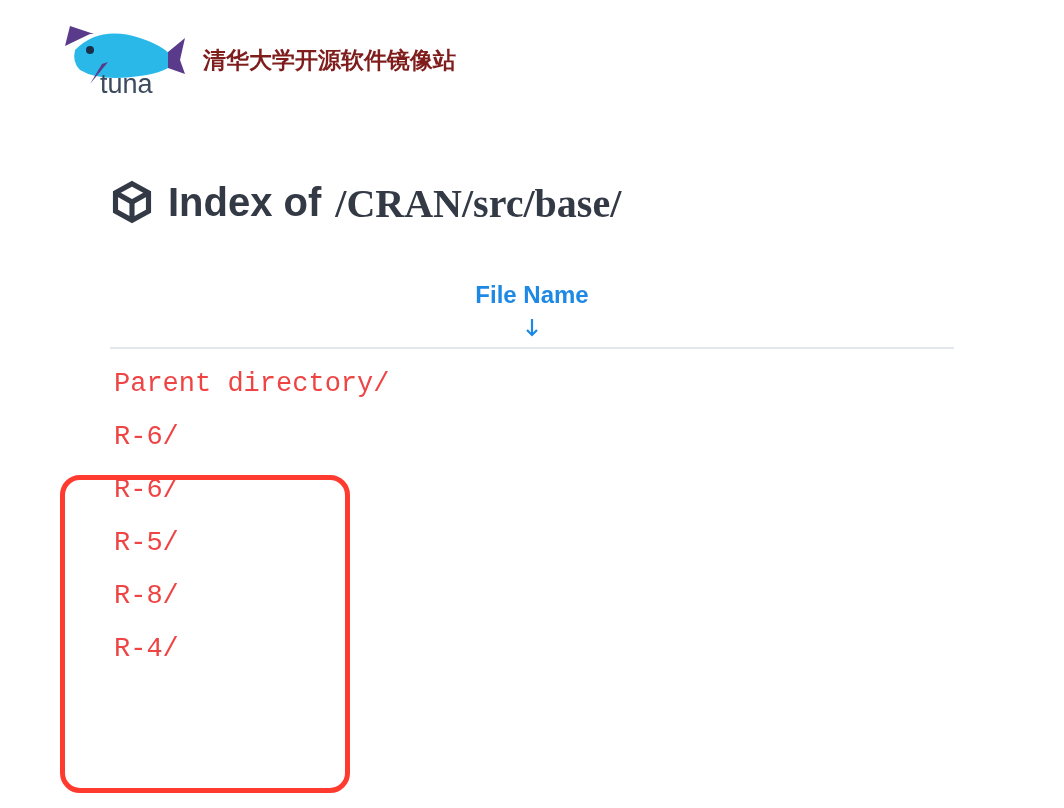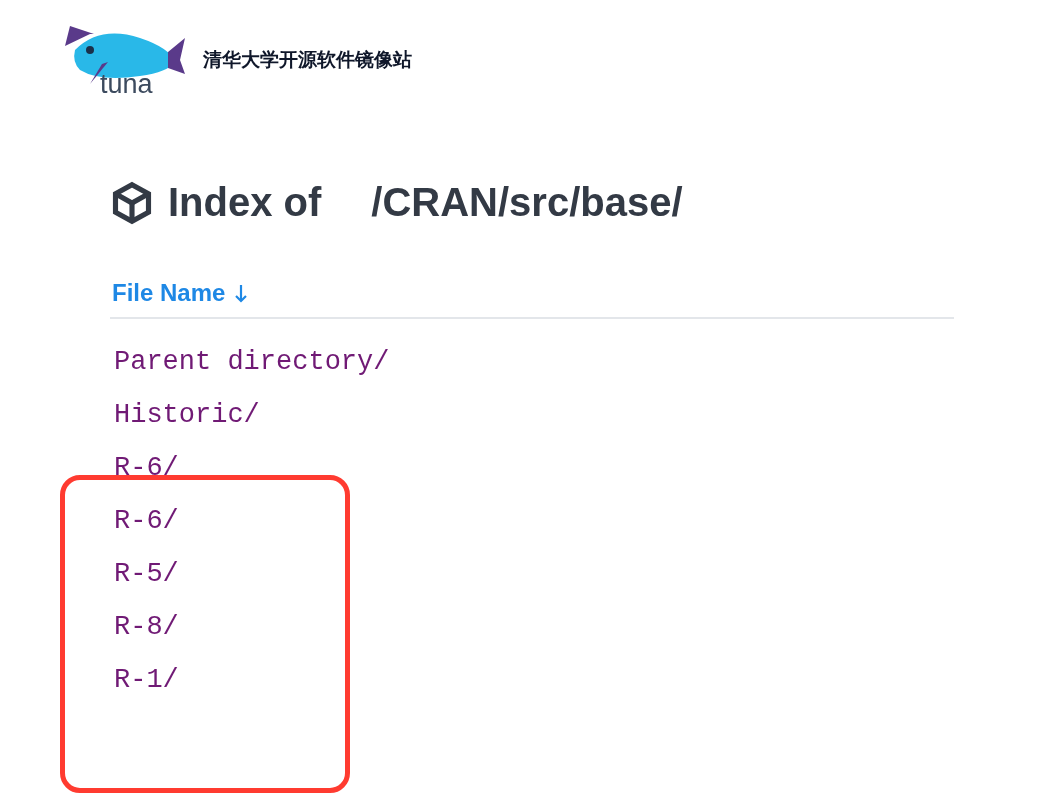--- a/index.html
+++ b/index.html
@@ -6,7 +6,7 @@
     body { font-family: -apple-system, BlinkMacSystemFont, "Segoe UI", "Helvetica Neue", Arial, sans-serif; background: #fff; }
     .header { display: flex; align-items: center; padding: 20px 40px 10px 60px; gap: 18px; }
     .logo { width: 125px; height: 80px; position: relative; }
-    .site-title { font-size: 19px; font-weight: 700; color: #0f172a; }
+    .site-title { font-size: 23px; font-weight: 700; color: #7f1d1d; }
     .main { padding: 70px 110px 20px 110px; }
     .index-heading { display: flex; align-items: center; gap: 14px; color: #333a45; font-size: 40px; font-weight: 800; margin-bottom: 46px; }
     .index-heading .path { font-family: Liberation Sans, sans-serif; font-weight: 700; margin-left: 36px; }

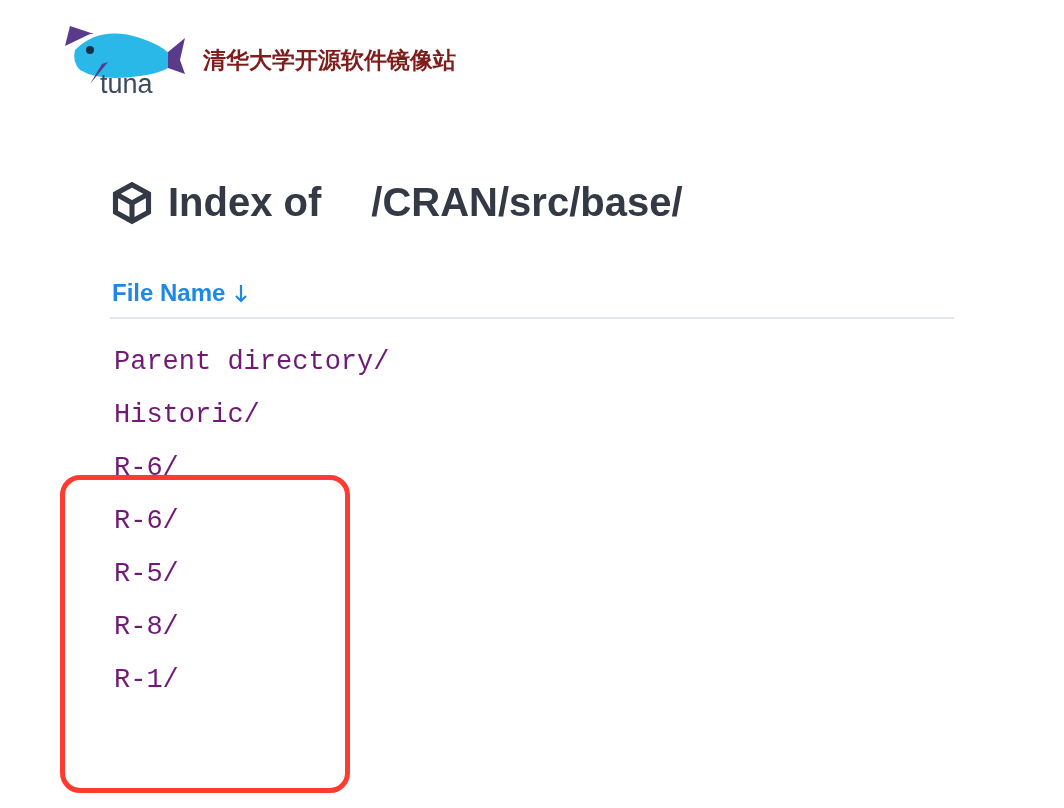--- a/index.html
+++ b/index.html
@@ -8,7 +8,7 @@
     .logo { width: 125px; height: 80px; position: relative; }
     .site-title { font-size: 23px; font-weight: 700; color: #7f1d1d; }
     .main { padding: 70px 110px 20px 110px; }
-    .index-heading { display: flex; align-items: center; gap: 14px; color: #333a45; font-size: 40px; font-weight: 800; margin-bottom: 46px; }
+    .index-heading { display: flex; align-items: flex-start; gap: 14px; color: #333a45; font-size: 40px; font-weight: 800; margin-bottom: 46px; }
     .index-heading .path { font-family: Liberation Sans, sans-serif; font-weight: 700; margin-left: 36px; }
     .package-icon { width: 44px; height: 44px; stroke: #333a45; stroke-width: 2.8; fill: none; }
     .col-header { display: flex; align-items: center; gap: 8px; color: #1e88e5; font-size: 24px; font-weight: 700; padding: 8px 2px 10px 2px; border-bottom: 2px solid #e3e6ea; margin-bottom: 28px; cursor: pointer; }

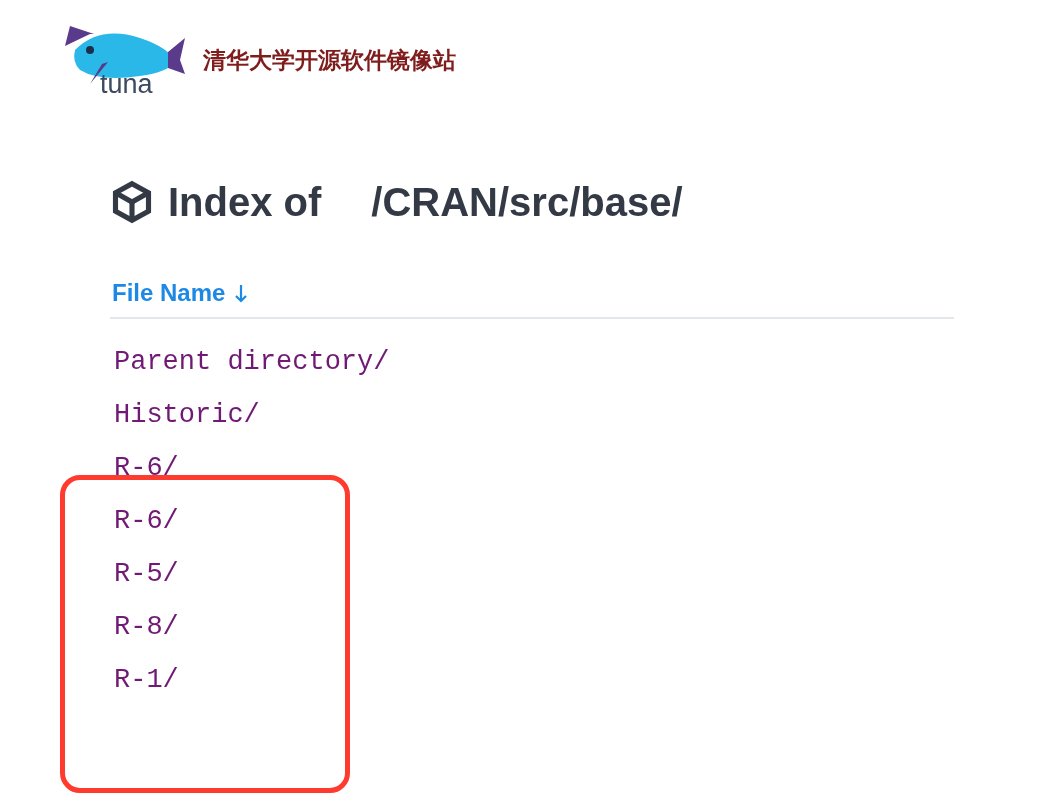--- a/index.html
+++ b/index.html
@@ -9,7 +9,7 @@
     .site-title { font-size: 23px; font-weight: 700; color: #7f1d1d; }
     .main { padding: 70px 110px 20px 110px; }
     .index-heading { display: flex; align-items: flex-start; gap: 14px; color: #333a45; font-size: 40px; font-weight: 800; margin-bottom: 46px; }
-    .index-heading .path { font-family: Liberation Sans, sans-serif; font-weight: 700; margin-left: 36px; }
+    .index-heading .path { font-family: Liberation Serif, serif; font-weight: 700; }
     .package-icon { width: 44px; height: 44px; stroke: #333a45; stroke-width: 2.8; fill: none; }
     .col-header { display: flex; align-items: center; gap: 8px; color: #1e88e5; font-size: 24px; font-weight: 700; padding: 8px 2px 10px 2px; border-bottom: 2px solid #e3e6ea; margin-bottom: 28px; cursor: pointer; }
     .arrow-down { width: 16px; height: 20px; stroke: #1e88e5; stroke-width: 2.2; fill: none; }

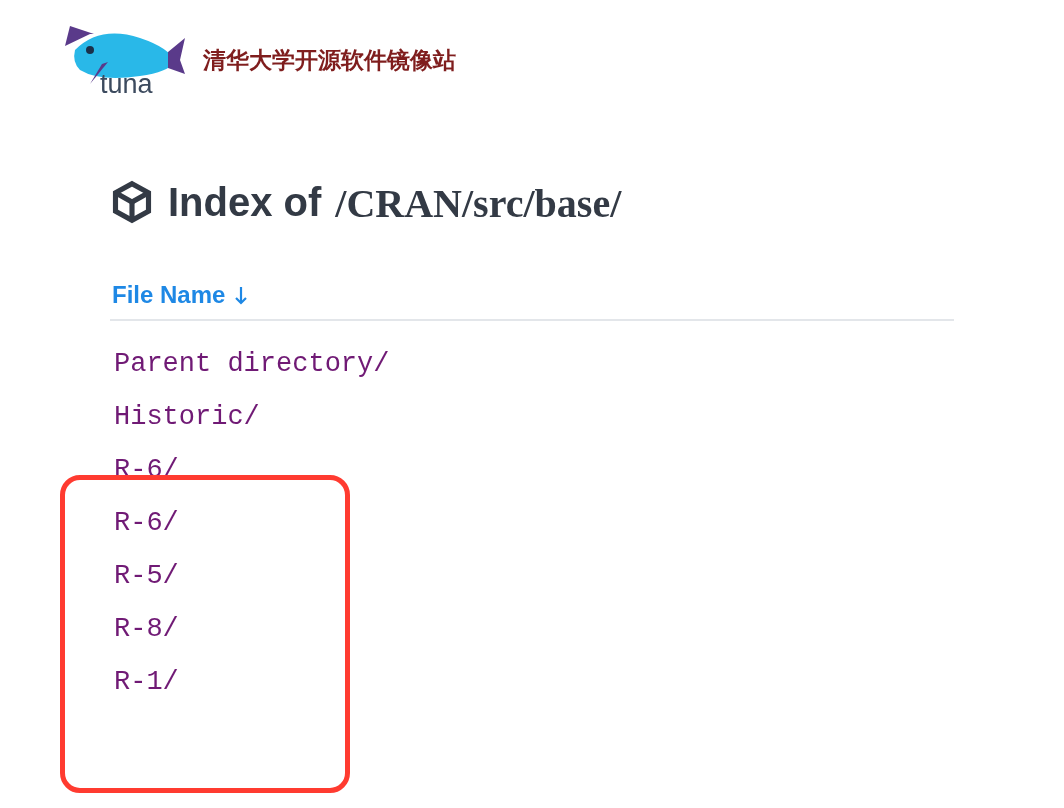--- a/index.html
+++ b/index.html
@@ -11,7 +11,7 @@
     .index-heading { display: flex; align-items: flex-start; gap: 14px; color: #333a45; font-size: 40px; font-weight: 800; margin-bottom: 46px; }
     .index-heading .path { font-family: Liberation Serif, serif; font-weight: 700; }
     .package-icon { width: 44px; height: 44px; stroke: #333a45; stroke-width: 2.8; fill: none; }
-    .col-header { display: flex; align-items: center; gap: 8px; color: #1e88e5; font-size: 24px; font-weight: 700; padding: 8px 2px 10px 2px; border-bottom: 2px solid #e3e6ea; margin-bottom: 28px; cursor: pointer; }
+    .col-header { display: flex; align-items: center; gap: 8px; color: #1e88e5; font-size: 24px; font-weight: 700; padding: 8px 2px 10px 2px; border-bottom: 2px solid #e3e6ea; margin-bottom: 20px; cursor: pointer; flex-direction: column; }
     .arrow-down { width: 16px; height: 20px; stroke: #1e88e5; stroke-width: 2.2; fill: none; }
     .file-list { display: flex; flex-direction: column; gap: 23px; padding-left: 4px; }
     .file-link { color: #701a75; font-family: "SFMono-Regular", Consolas, "Liberation Mono", Menlo, monospace; font-size: 27px; text-decoration: none; display: inline-block; width: fit-content; }

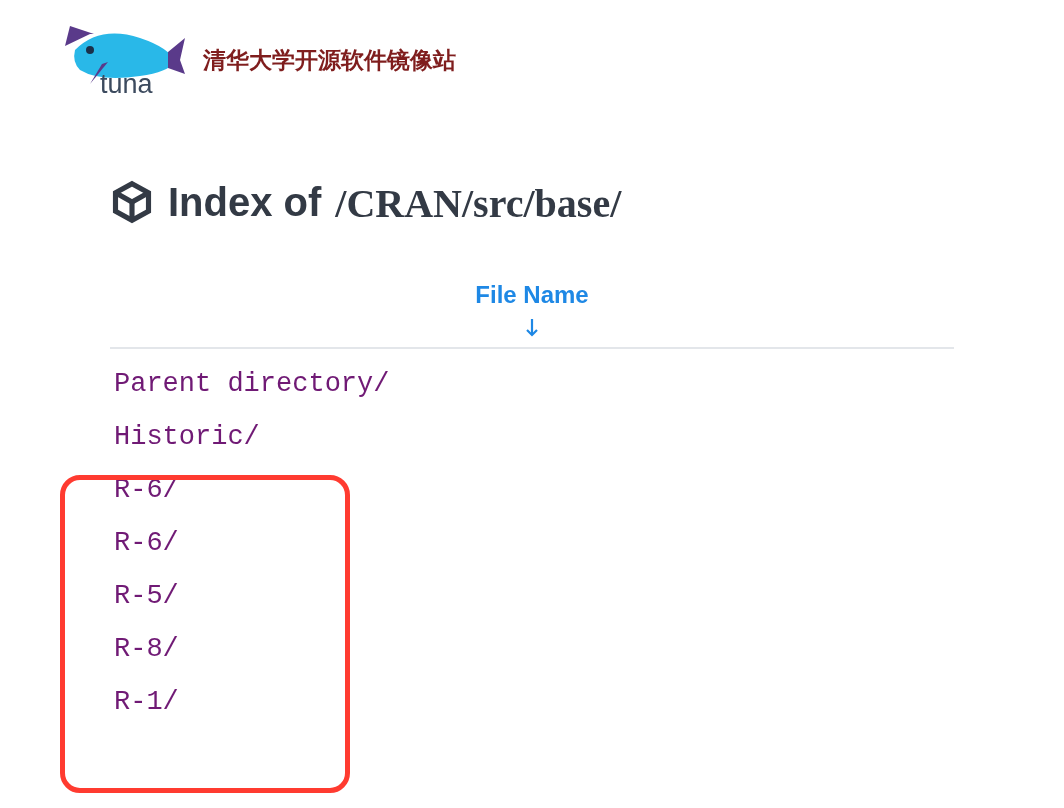--- a/index.html
+++ b/index.html
@@ -14,7 +14,7 @@
     .col-header { display: flex; align-items: center; gap: 8px; color: #1e88e5; font-size: 24px; font-weight: 700; padding: 8px 2px 10px 2px; border-bottom: 2px solid #e3e6ea; margin-bottom: 20px; cursor: pointer; flex-direction: column; }
     .arrow-down { width: 16px; height: 20px; stroke: #1e88e5; stroke-width: 2.2; fill: none; }
     .file-list { display: flex; flex-direction: column; gap: 23px; padding-left: 4px; }
-    .file-link { color: #701a75; font-family: "SFMono-Regular", Consolas, "Liberation Mono", Menlo, monospace; font-size: 27px; text-decoration: none; display: inline-block; width: fit-content; }
+    .file-link { color: #ef4444; font-family: "SFMono-Regular", Consolas, "Liberation Mono", Menlo, monospace; font-size: 27px; text-decoration: none; display: inline-block; width: fit-content; }
     .highlight-box { position: absolute; border: 5px solid #ff3b30; border-radius: 20px; pointer-events: none; }
   </style>
 </head>

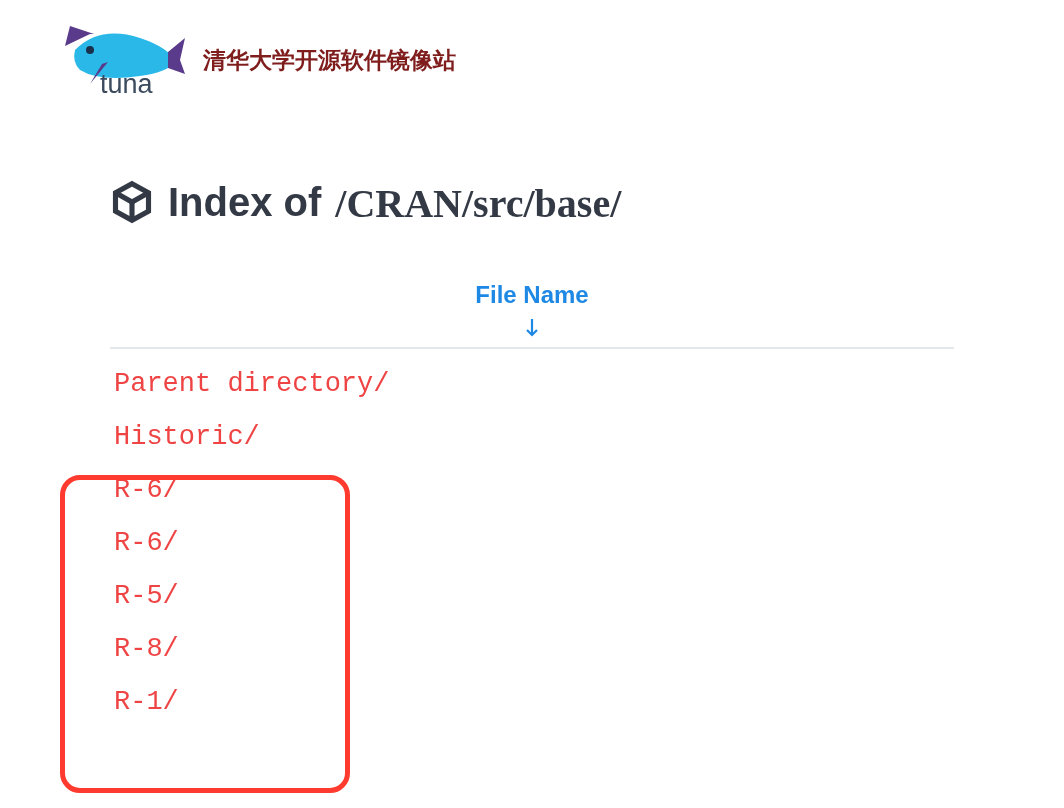--- a/index.html
+++ b/index.html
@@ -61,7 +61,6 @@
 
   <div class="file-list">
     <a class="file-link">Parent directory/</a>
-    <a class="file-link">Historic/</a>
     <a class="file-link">R-6/</a>
     <a class="file-link">R-6/</a>
     <a class="file-link">R-5/</a>

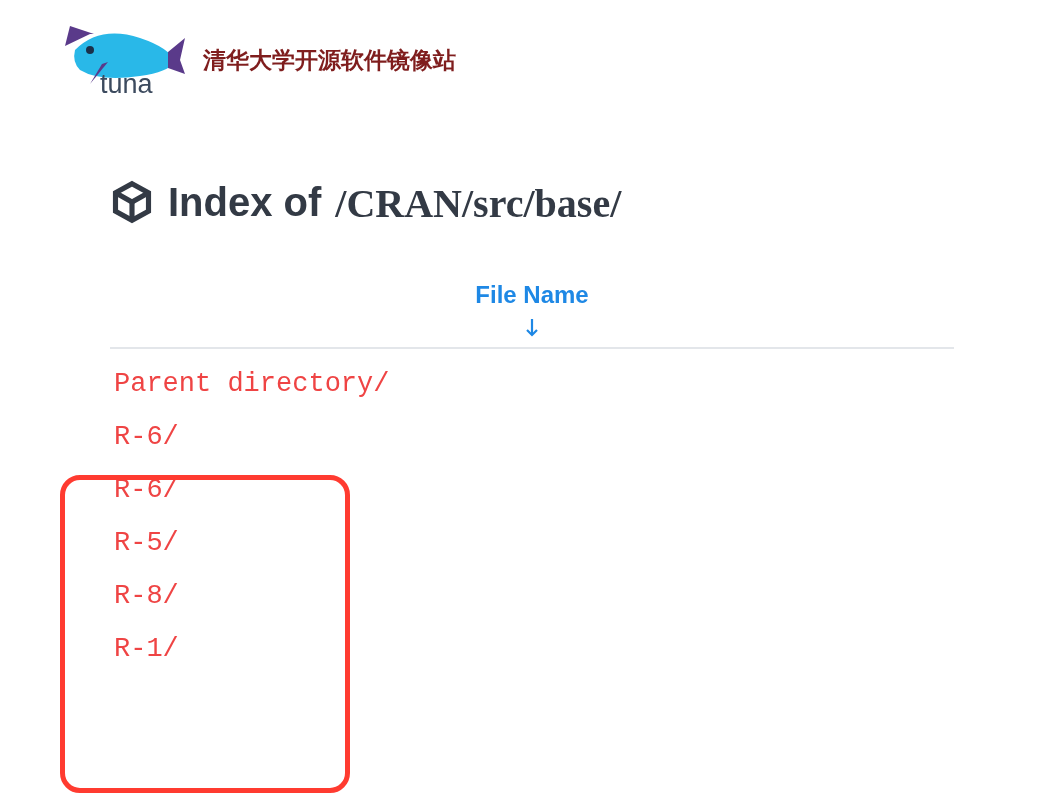--- a/index.html
+++ b/index.html
@@ -65,7 +65,7 @@
     <a class="file-link">R-6/</a>
     <a class="file-link">R-5/</a>
     <a class="file-link">R-8/</a>
-    <a class="file-link">R-1/</a>
+    <a class="file-link">R-4/</a>
   </div>
 </div>
 

